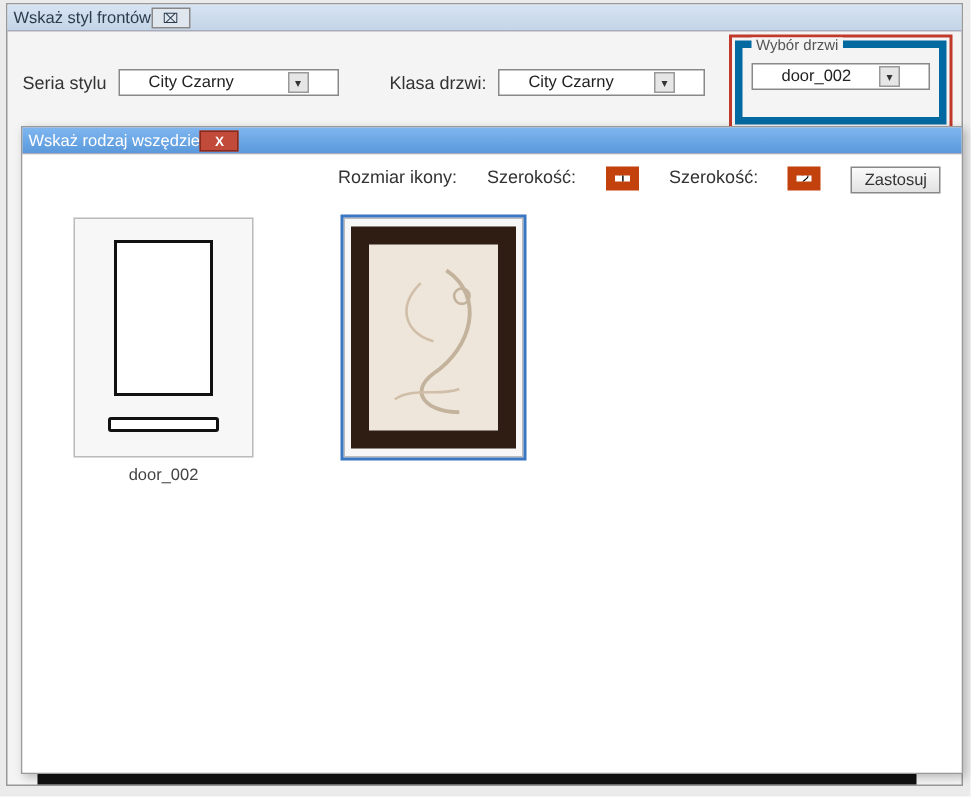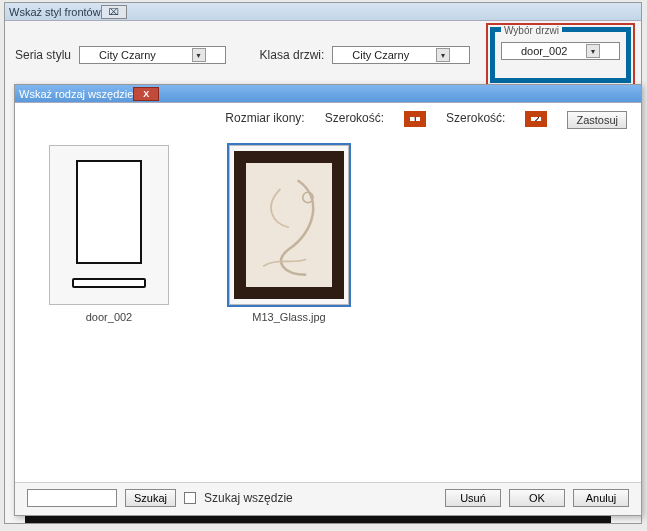--- a/index.html
+++ b/index.html
@@ -338,7 +338,6 @@
             </svg>
           </div>
         </div>
-        <div class="thumb-label">M13_Glass.jpg</div>
       </div>
     </div>
 

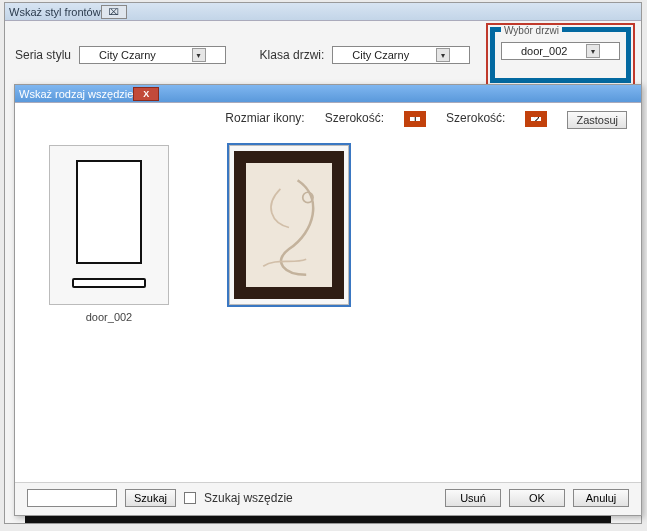--- a/index.html
+++ b/index.html
@@ -341,24 +341,6 @@
       </div>
     </div>
 
-    <div class="bottom-bar">
-      <div class="search-box"></div>
-      <div class="btn-small">
-        <span>Szukaj</span>
-      </div>
-      <span class="chk"></span>
-      <span class="lbl">Szukaj wszędzie</span>
-      <div class="spacer"></div>
-      <div class="btn-small" style="width:56px;">
-        <span>Usuń</span>
-      </div>
-      <div class="btn-small" style="width:56px;">
-        <span>OK</span>
-      </div>
-      <div class="btn-small" style="width:56px;">
-        <span>Anuluj</span>
-      </div>
-    </div>
   </div>
 </div>
 

